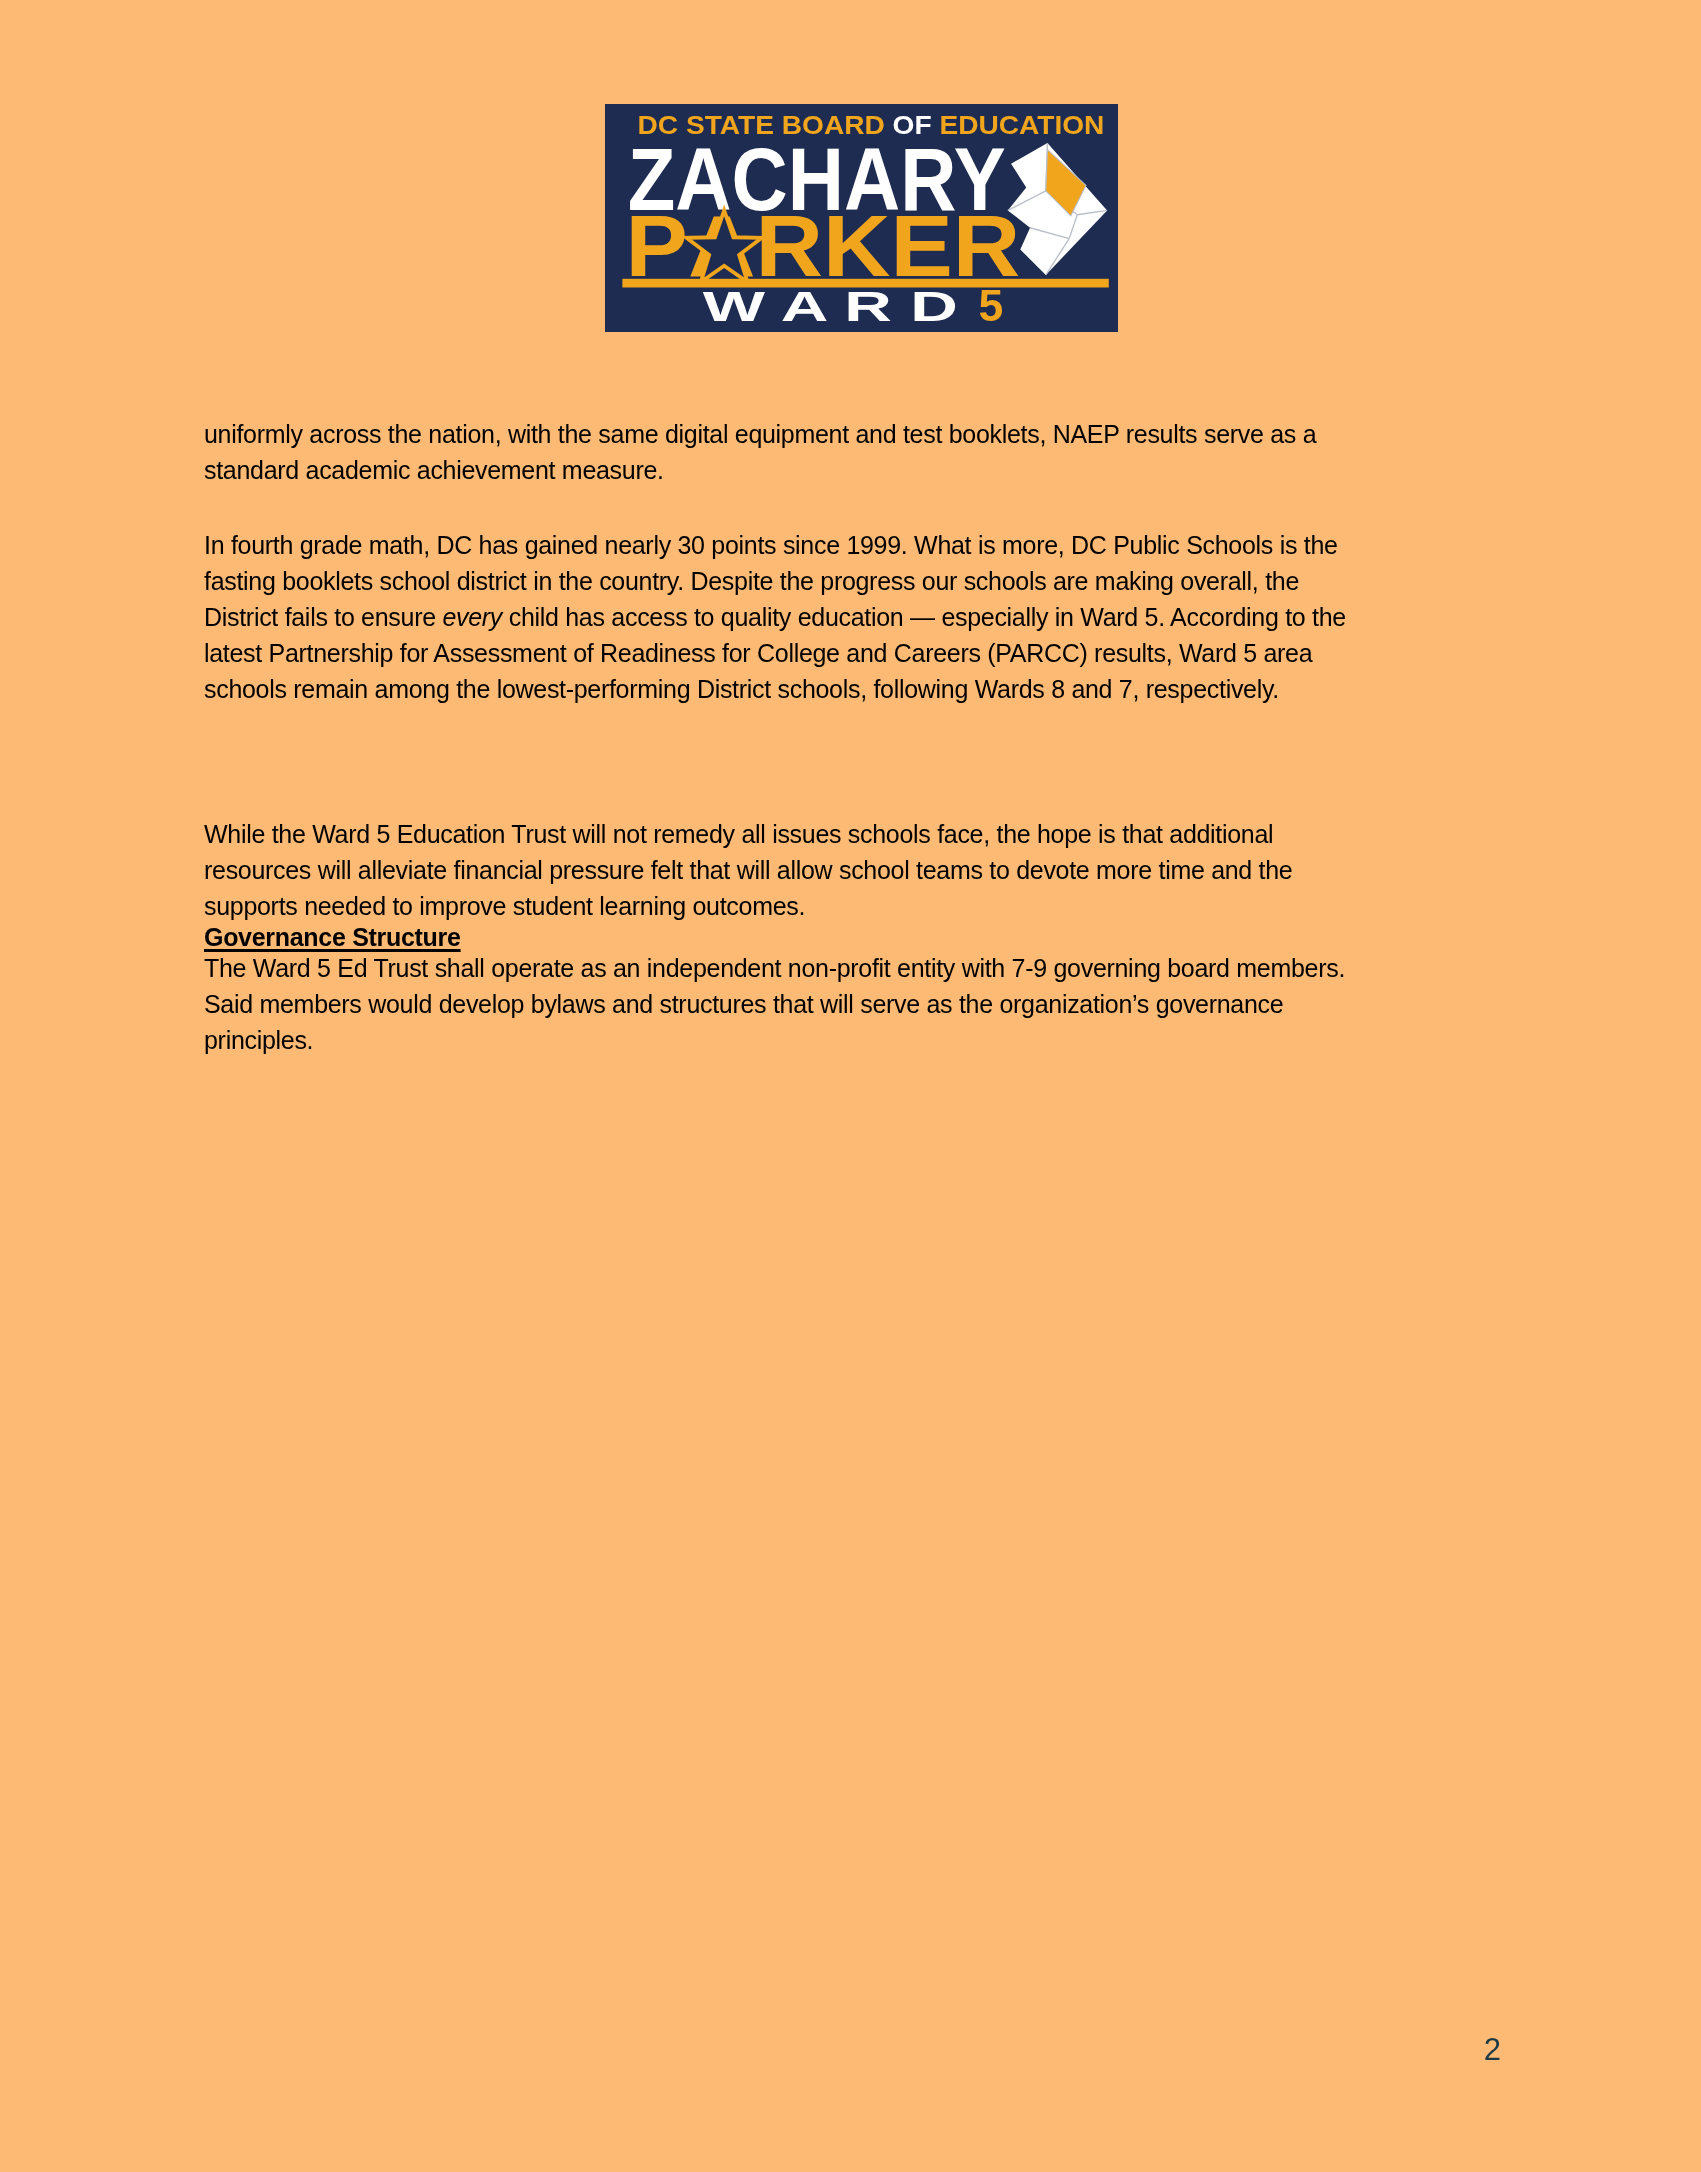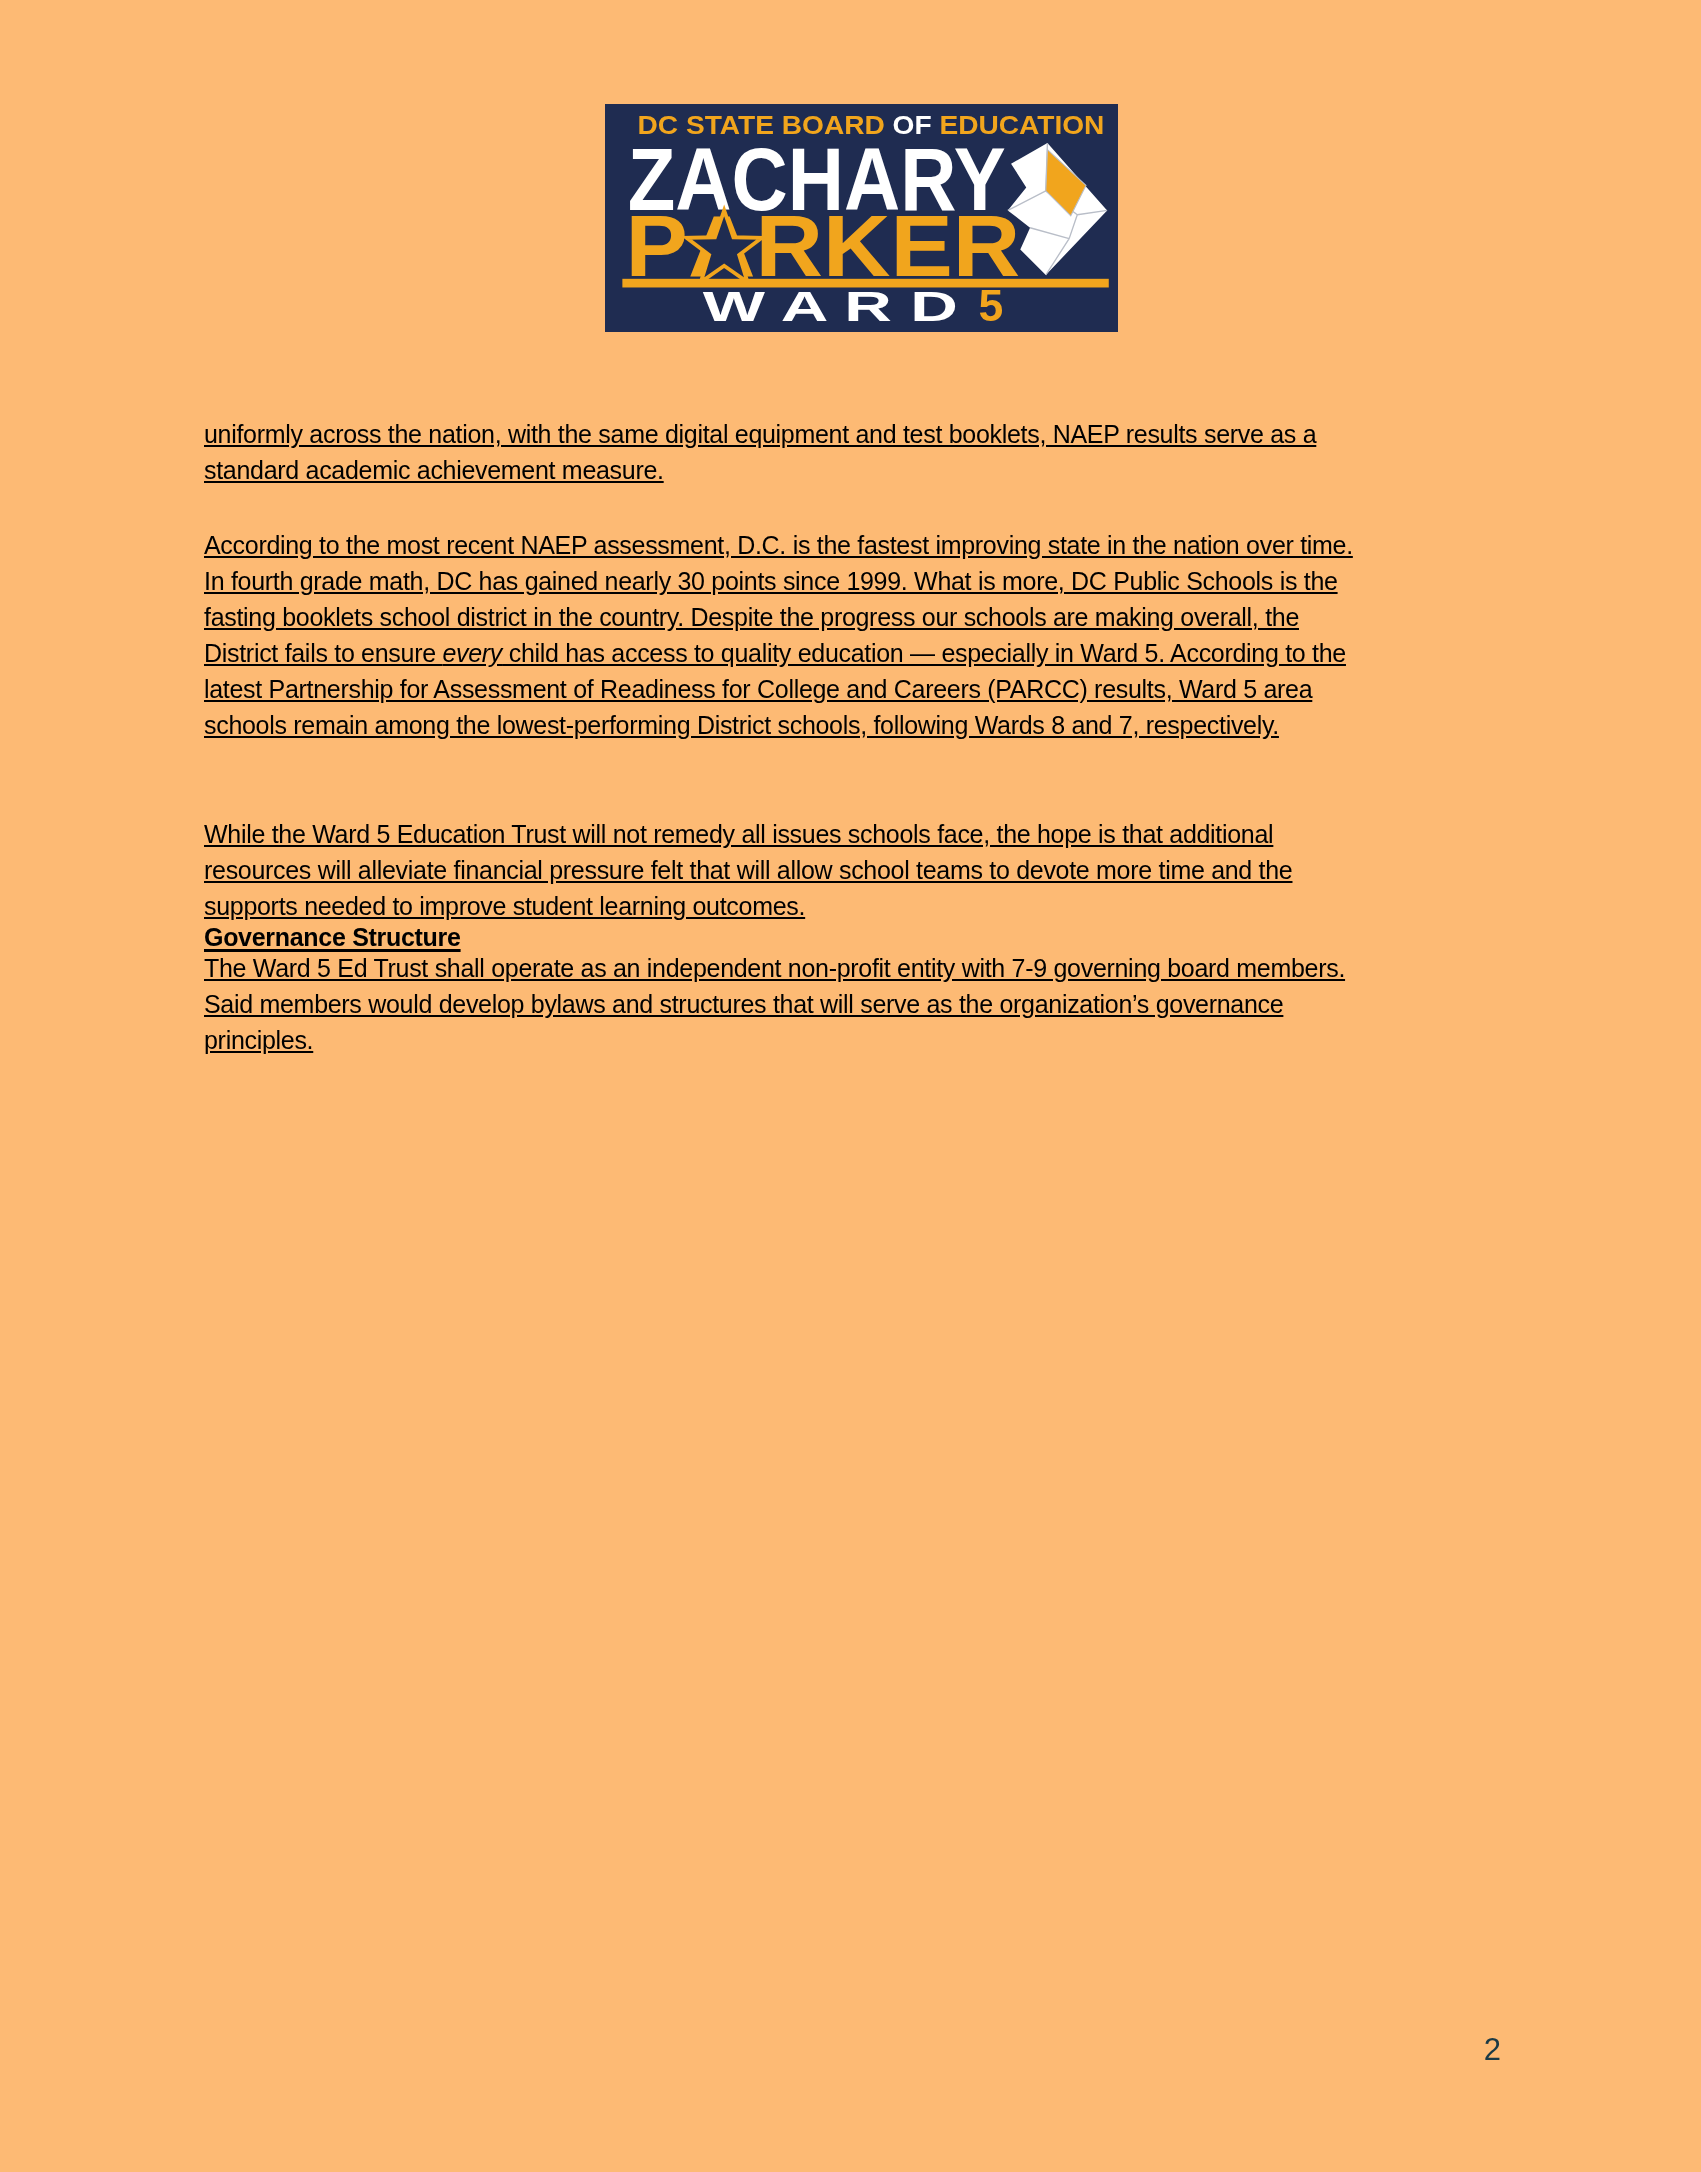--- a/index.html
+++ b/index.html
@@ -31,7 +31,7 @@
     position:absolute;left:204px;margin:0;
     font-size:25px;line-height:36px;letter-spacing:-0.3px;color:#000000;
   }
-  .ln{display:block;white-space:nowrap;text-decoration:underline;}
+  .ln{display:block;white-space:nowrap;}
   .heading{
     position:absolute;left:204px;margin:0;
     font-size:25px;line-height:36px;letter-spacing:-0.3px;color:#000000;font-weight:700;text-align:right;

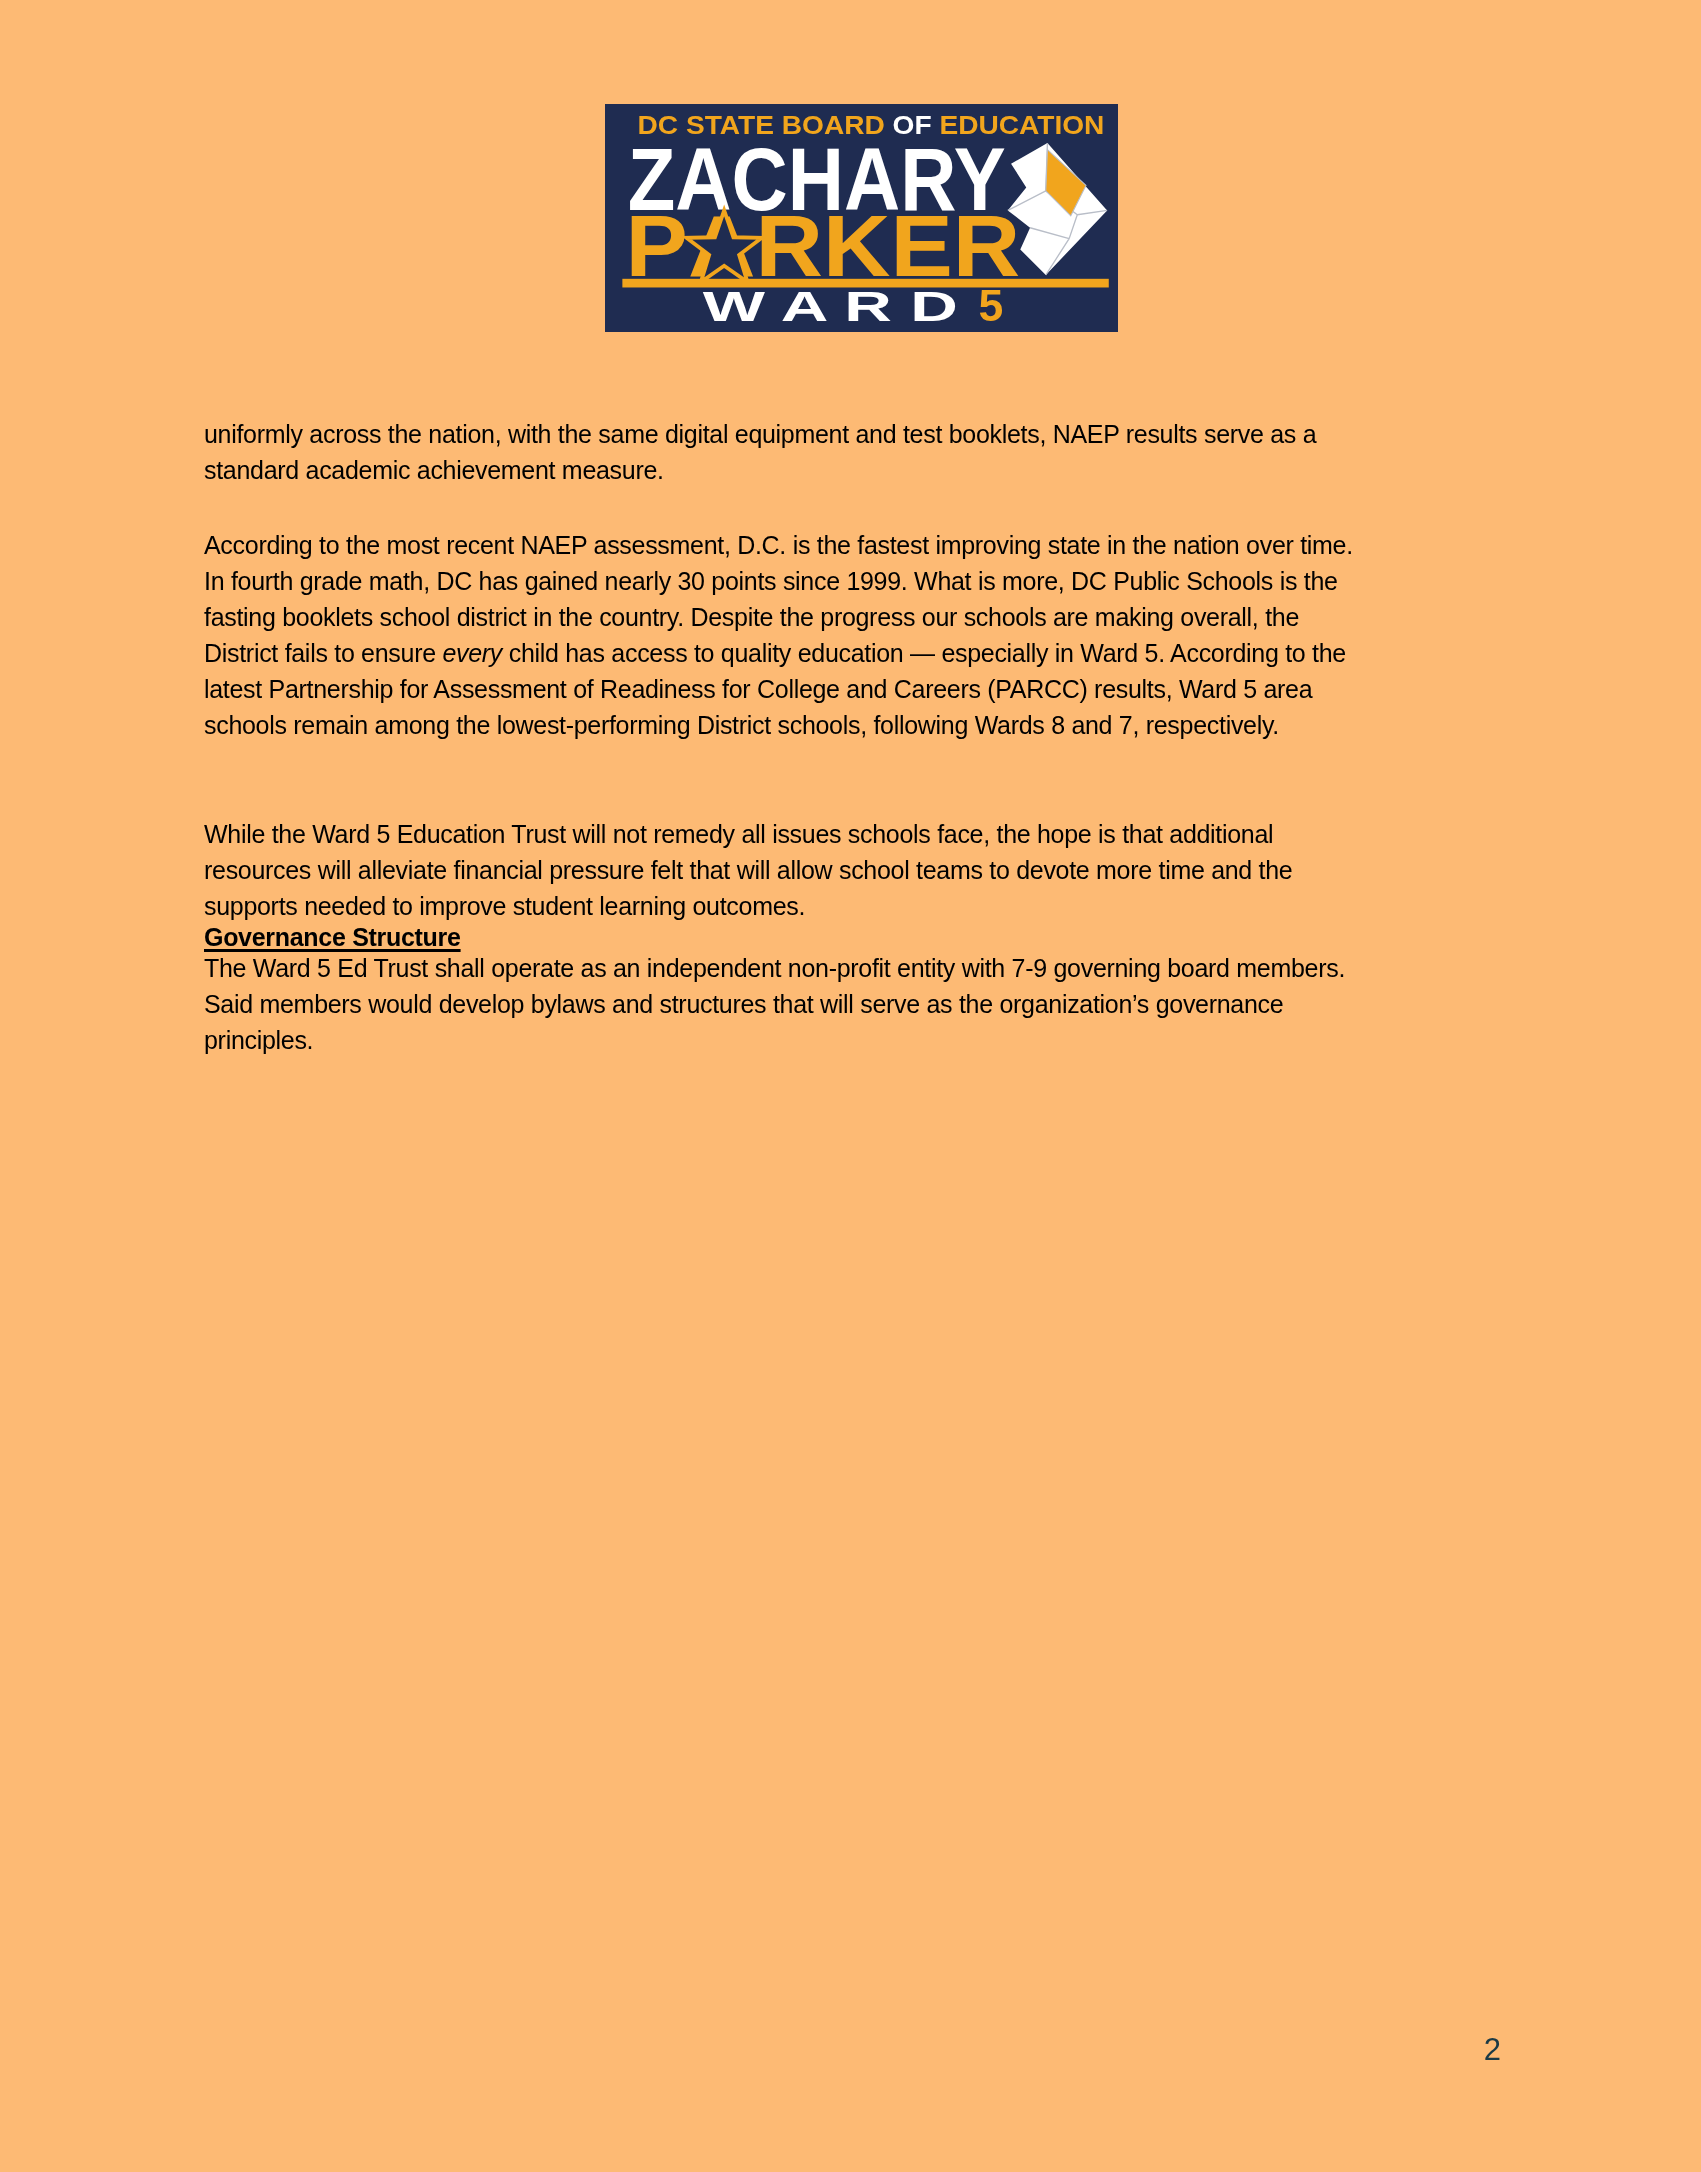--- a/index.html
+++ b/index.html
@@ -84,7 +84,6 @@
     </p>
 
     <p class="para" style="top:527px">
-      <span class="ln">According to the most recent NAEP assessment, D.C. is the fastest improving state in the nation over time.</span>
       <span class="ln">In fourth grade math, DC has gained nearly 30 points since 1999. What is more, DC Public Schools is the</span>
       <span class="ln">fasting booklets school district in the country. Despite the progress our schools are making overall, the</span>
       <span class="ln"><span>District fails to ensure </span><em>every</em><span> child has access to quality education — especially in Ward 5. According to the</span></span>

